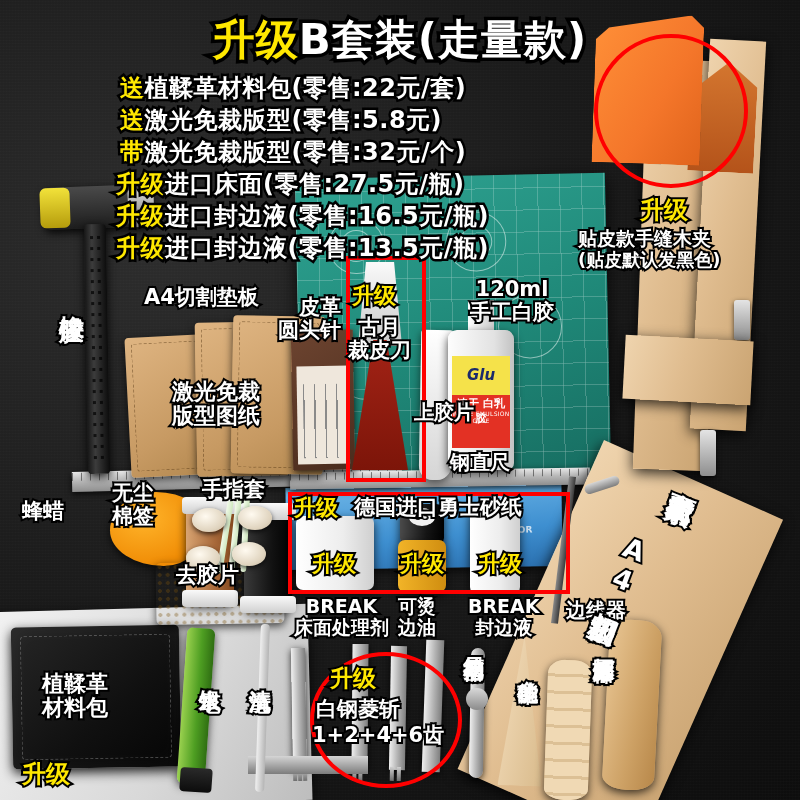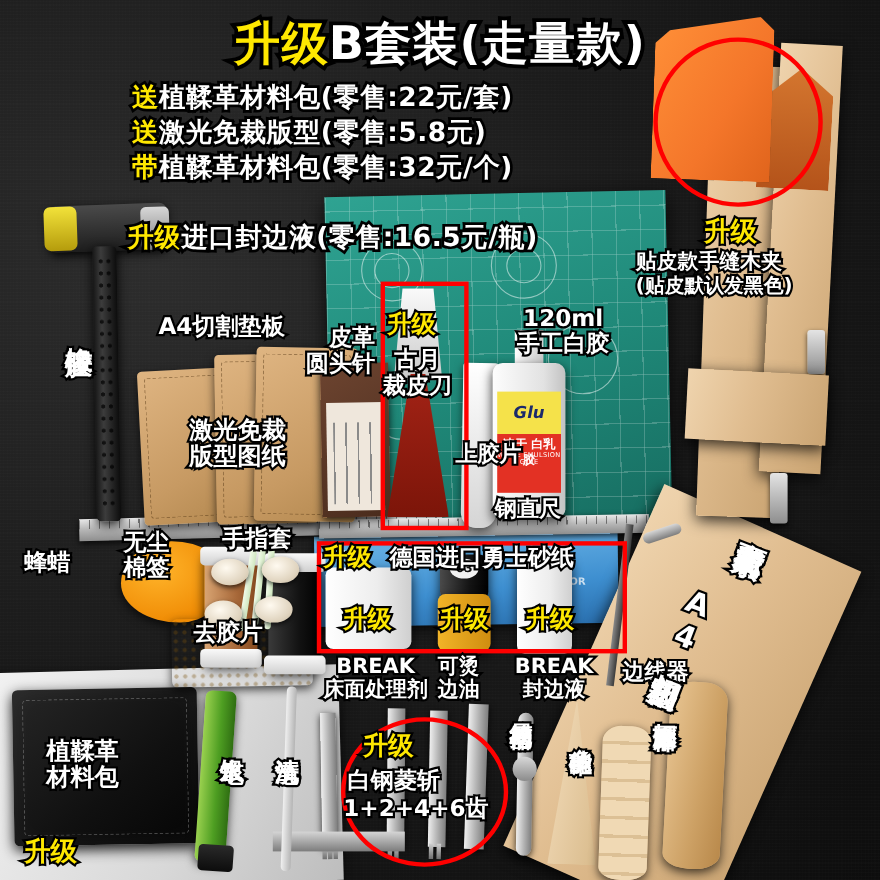--- a/index.html
+++ b/index.html
@@ -322,7 +322,7 @@
 
   <div class="bullet" style="left:120px;top:72px"><span class="yellow">送</span><span>植鞣革材料包(零售:22元/套)</span></div>
   <div class="bullet" style="left:120px;top:104px"><span class="yellow">送</span><span>激光免裁版型(零售:5.8元)</span></div>
-  <div class="bullet" style="left:120px;top:136px"><span class="yellow">带</span><span>植鞣革材料包(零售:32元/个)</span></div>
+  <div class="bullet" style="left:120px;top:136px"><span class="yellow">带</span><span>激光免裁版型(零售:32元/个)</span></div>
   <div class="bullet" style="left:116px;top:200px"><span class="yellow">升级</span><span>进口封边液(零售:16.5元/瓶)</span></div>
 
   <div class="lbl yellow" style="left:640px;top:198px;font-size:24px">升级</div>

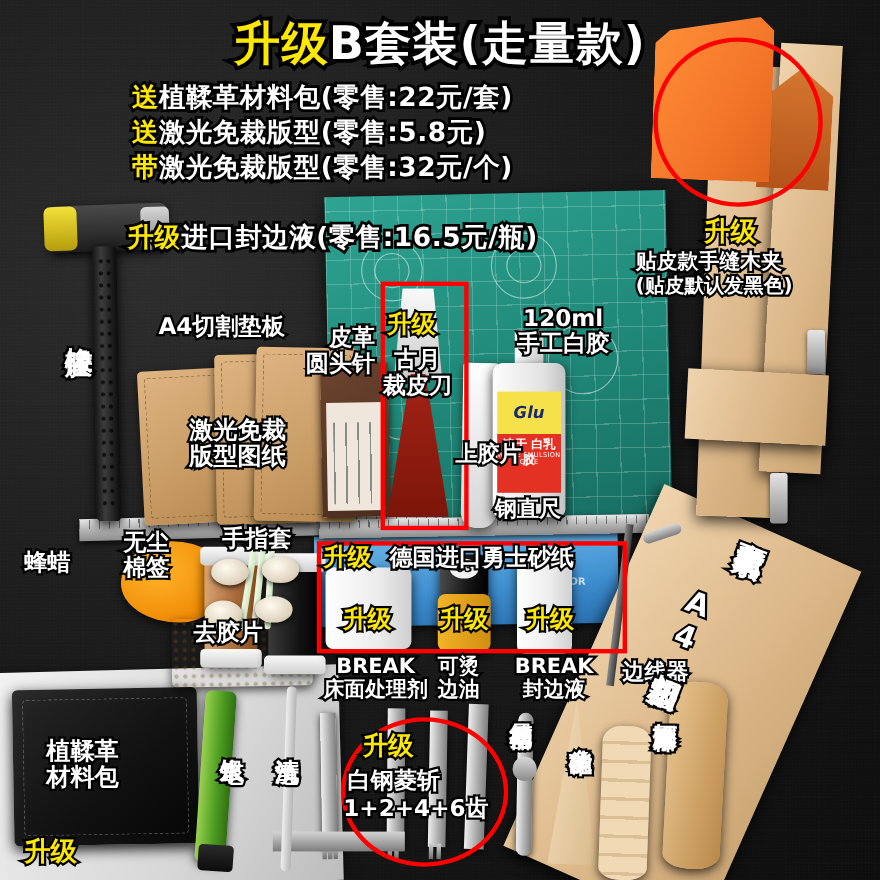--- a/index.html
+++ b/index.html
@@ -323,6 +323,7 @@
   <div class="bullet" style="left:120px;top:72px"><span class="yellow">送</span><span>植鞣革材料包(零售:22元/套)</span></div>
   <div class="bullet" style="left:120px;top:104px"><span class="yellow">送</span><span>激光免裁版型(零售:5.8元)</span></div>
   <div class="bullet" style="left:120px;top:136px"><span class="yellow">带</span><span>激光免裁版型(零售:32元/个)</span></div>
+  <div class="bullet" style="left:116px;top:168px"><span class="yellow">升级</span><span>进口床面(零售:27.5元/瓶)</span></div>
   <div class="bullet" style="left:116px;top:200px"><span class="yellow">升级</span><span>进口封边液(零售:16.5元/瓶)</span></div>
 
   <div class="lbl yellow" style="left:640px;top:198px;font-size:24px">升级</div>

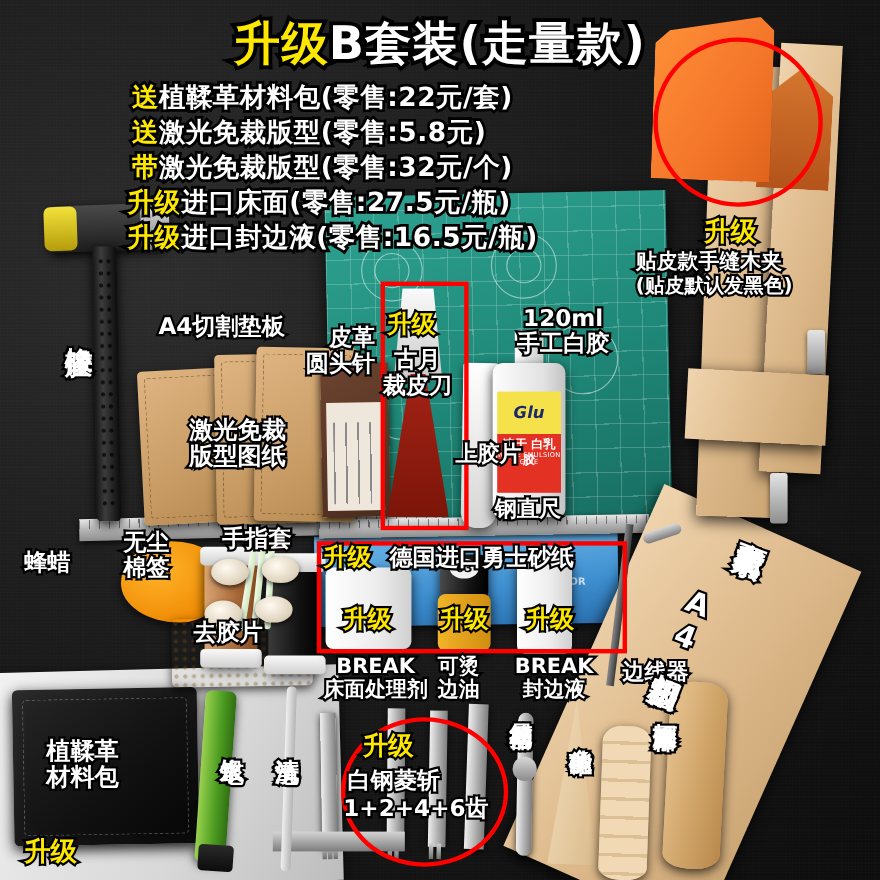--- a/index.html
+++ b/index.html
@@ -325,6 +325,7 @@
   <div class="bullet" style="left:120px;top:136px"><span class="yellow">带</span><span>激光免裁版型(零售:32元/个)</span></div>
   <div class="bullet" style="left:116px;top:168px"><span class="yellow">升级</span><span>进口床面(零售:27.5元/瓶)</span></div>
   <div class="bullet" style="left:116px;top:200px"><span class="yellow">升级</span><span>进口封边液(零售:16.5元/瓶)</span></div>
+  <div class="bullet" style="left:116px;top:232px"><span class="yellow">升级</span><span>进口封边液(零售:13.5元/瓶)</span></div>
 
   <div class="lbl yellow" style="left:640px;top:198px;font-size:24px">升级</div>
   <div class="lbl" style="left:578px;top:228px;font-size:19px">贴皮款手缝木夹</div>

